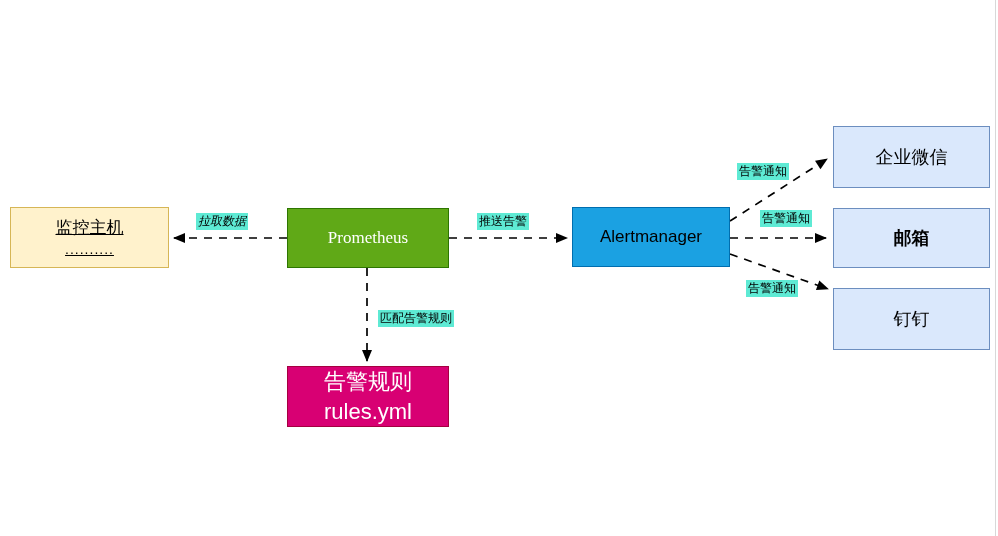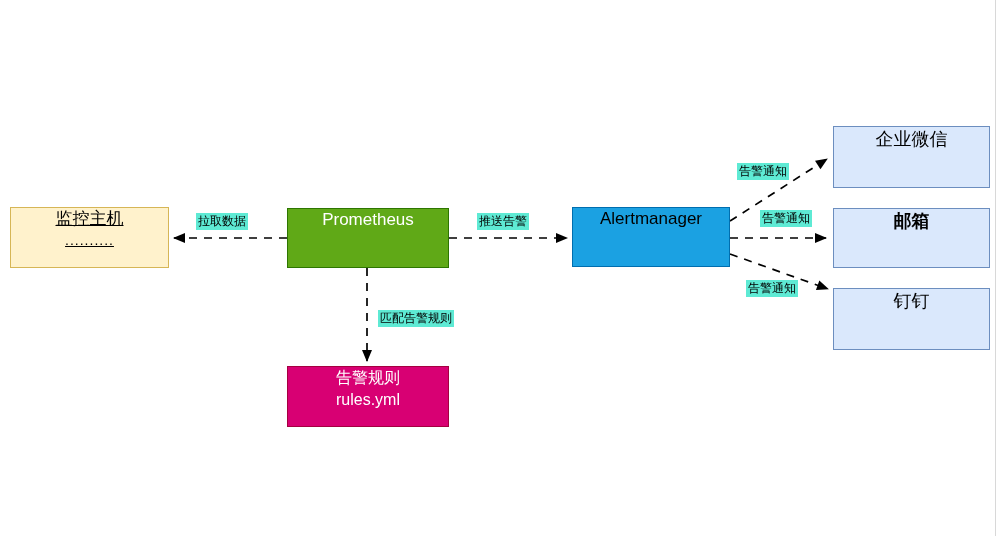--- a/index.html
+++ b/index.html
@@ -11,7 +11,7 @@
   .edge-line{stroke:var(--edge,#000);stroke-width:1.7;stroke-dasharray:8 7;fill:none;}
   #arrowhead path{fill:var(--edge,#000);}
   .node{
-    position:absolute;display:flex;flex-direction:column;align-items:center;justify-content:flex-start;
+    position:absolute;display:flex;flex-direction:column;align-items:center;justify-content:center;
     text-align:center;box-sizing:border-box;line-height:1.35;
   }
   .node-monitor{left:10px;top:207px;width:159px;height:61px;background:var(--monitor-fill);border:1px solid var(--monitor-border);font-size:17px;text-decoration:underline;}

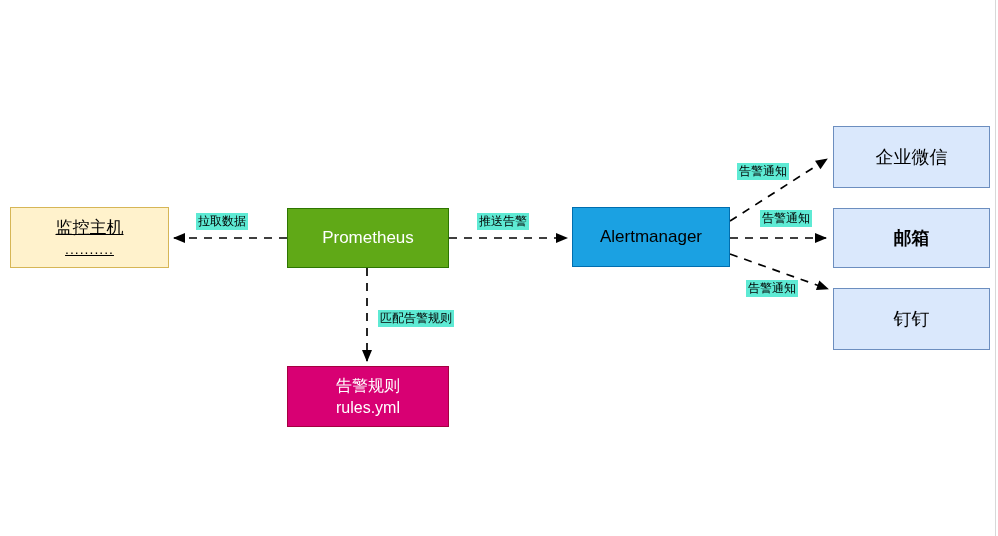--- a/index.html
+++ b/index.html
@@ -26,7 +26,7 @@
   .edge-label{
     position:absolute;font-size:12px;color:#000;background:#5eead4;padding:0 2px;white-space:nowrap;
   }
-  .lbl-pull{left:196px;top:213px;}
+  .lbl-pull{left:196px;top:213px;font-style:italic;}
   .lbl-push{left:477px;top:213px;}
   .lbl-notify-wechat{left:737px;top:163px;}
   .lbl-notify-email{left:760px;top:210px;}

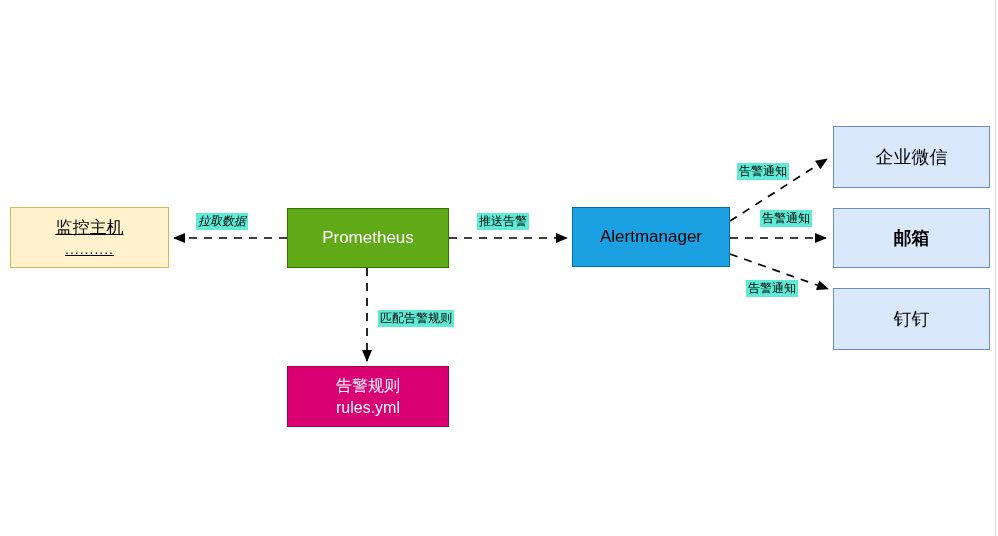--- a/index.html
+++ b/index.html
@@ -16,7 +16,7 @@
   }
   .node-monitor{left:10px;top:207px;width:159px;height:61px;background:var(--monitor-fill);border:1px solid var(--monitor-border);font-size:17px;text-decoration:underline;}
   .node-monitor .dots{font-size:14px;letter-spacing:1px;}
-  .node-prometheus{left:287px;top:208px;width:162px;height:60px;background:var(--prometheus-fill);border:1px solid var(--prometheus-border);color:#fff;font-size:17px;}
+  .node-prometheus{left:287px;top:208px;width:162px;height:60px;background:var(--prometheus-fill);border:1px solid var(--prometheus-border);color:#fff;font-size:17px;font-family:Liberation Serif, serif;}
   .node-alertmanager{left:572px;top:207px;width:158px;height:60px;background:var(--alertmanager-fill);border:1px solid var(--alertmanager-border);color:#000000;font-size:17px;}
   .node-notify{left:833px;width:157px;background:var(--notify-fill);border:1px solid var(--notify-border);font-size:18px;}
   .node-wechat{top:126px;height:62px;}

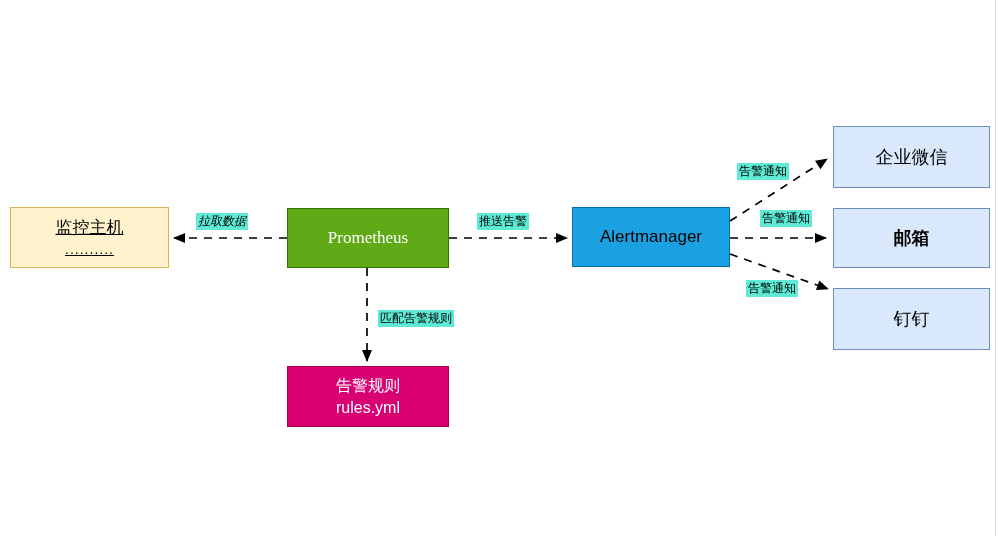--- a/index.html
+++ b/index.html
@@ -22,7 +22,7 @@
   .node-wechat{top:126px;height:62px;}
   .node-email{top:208px;height:60px;font-weight:bold;}
   .node-dingtalk{top:288px;height:62px;font-family:Liberation Serif, serif;}
-  .node-rules{left:287px;top:366px;width:162px;height:61px;background:var(--rules-fill);border:1px solid var(--rules-border);color:#fff;font-size:16px;}
+  .node-rules{left:287px;top:366px;width:162px;height:61px;background:var(--rules-fill);border:1px solid var(--rules-border);color:#fff;font-size:22px;}
   .edge-label{
     position:absolute;font-size:12px;color:#000;background:#5eead4;padding:0 2px;white-space:nowrap;
   }

